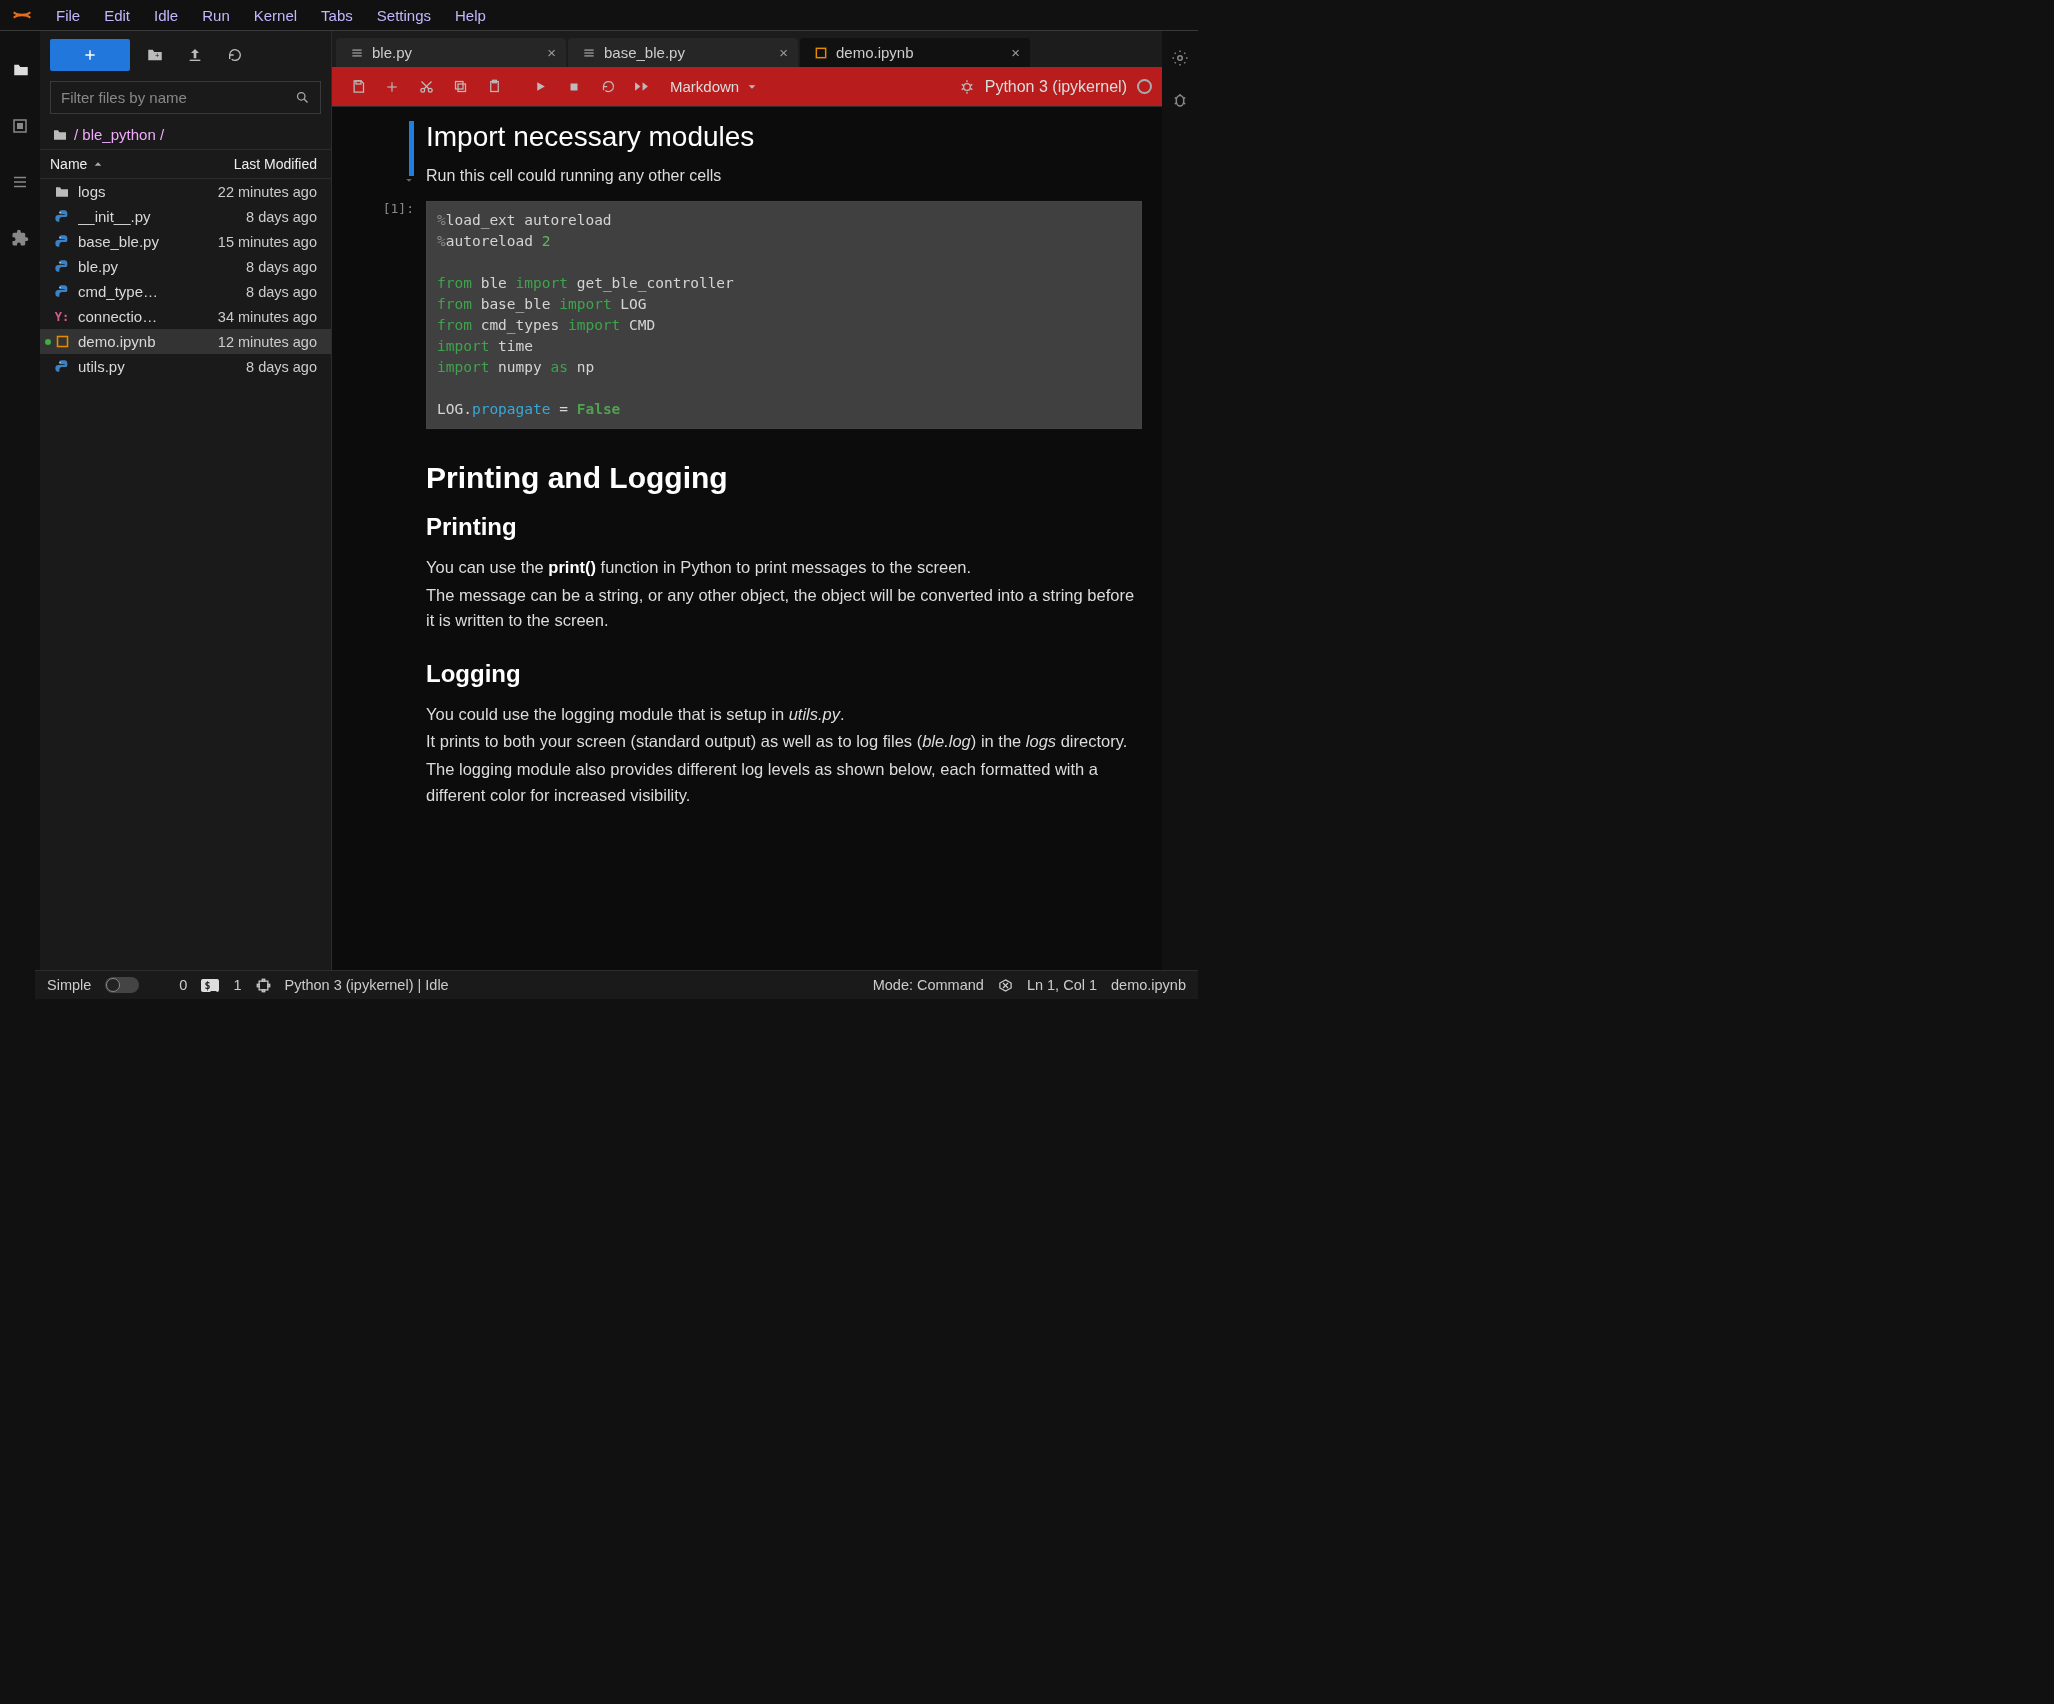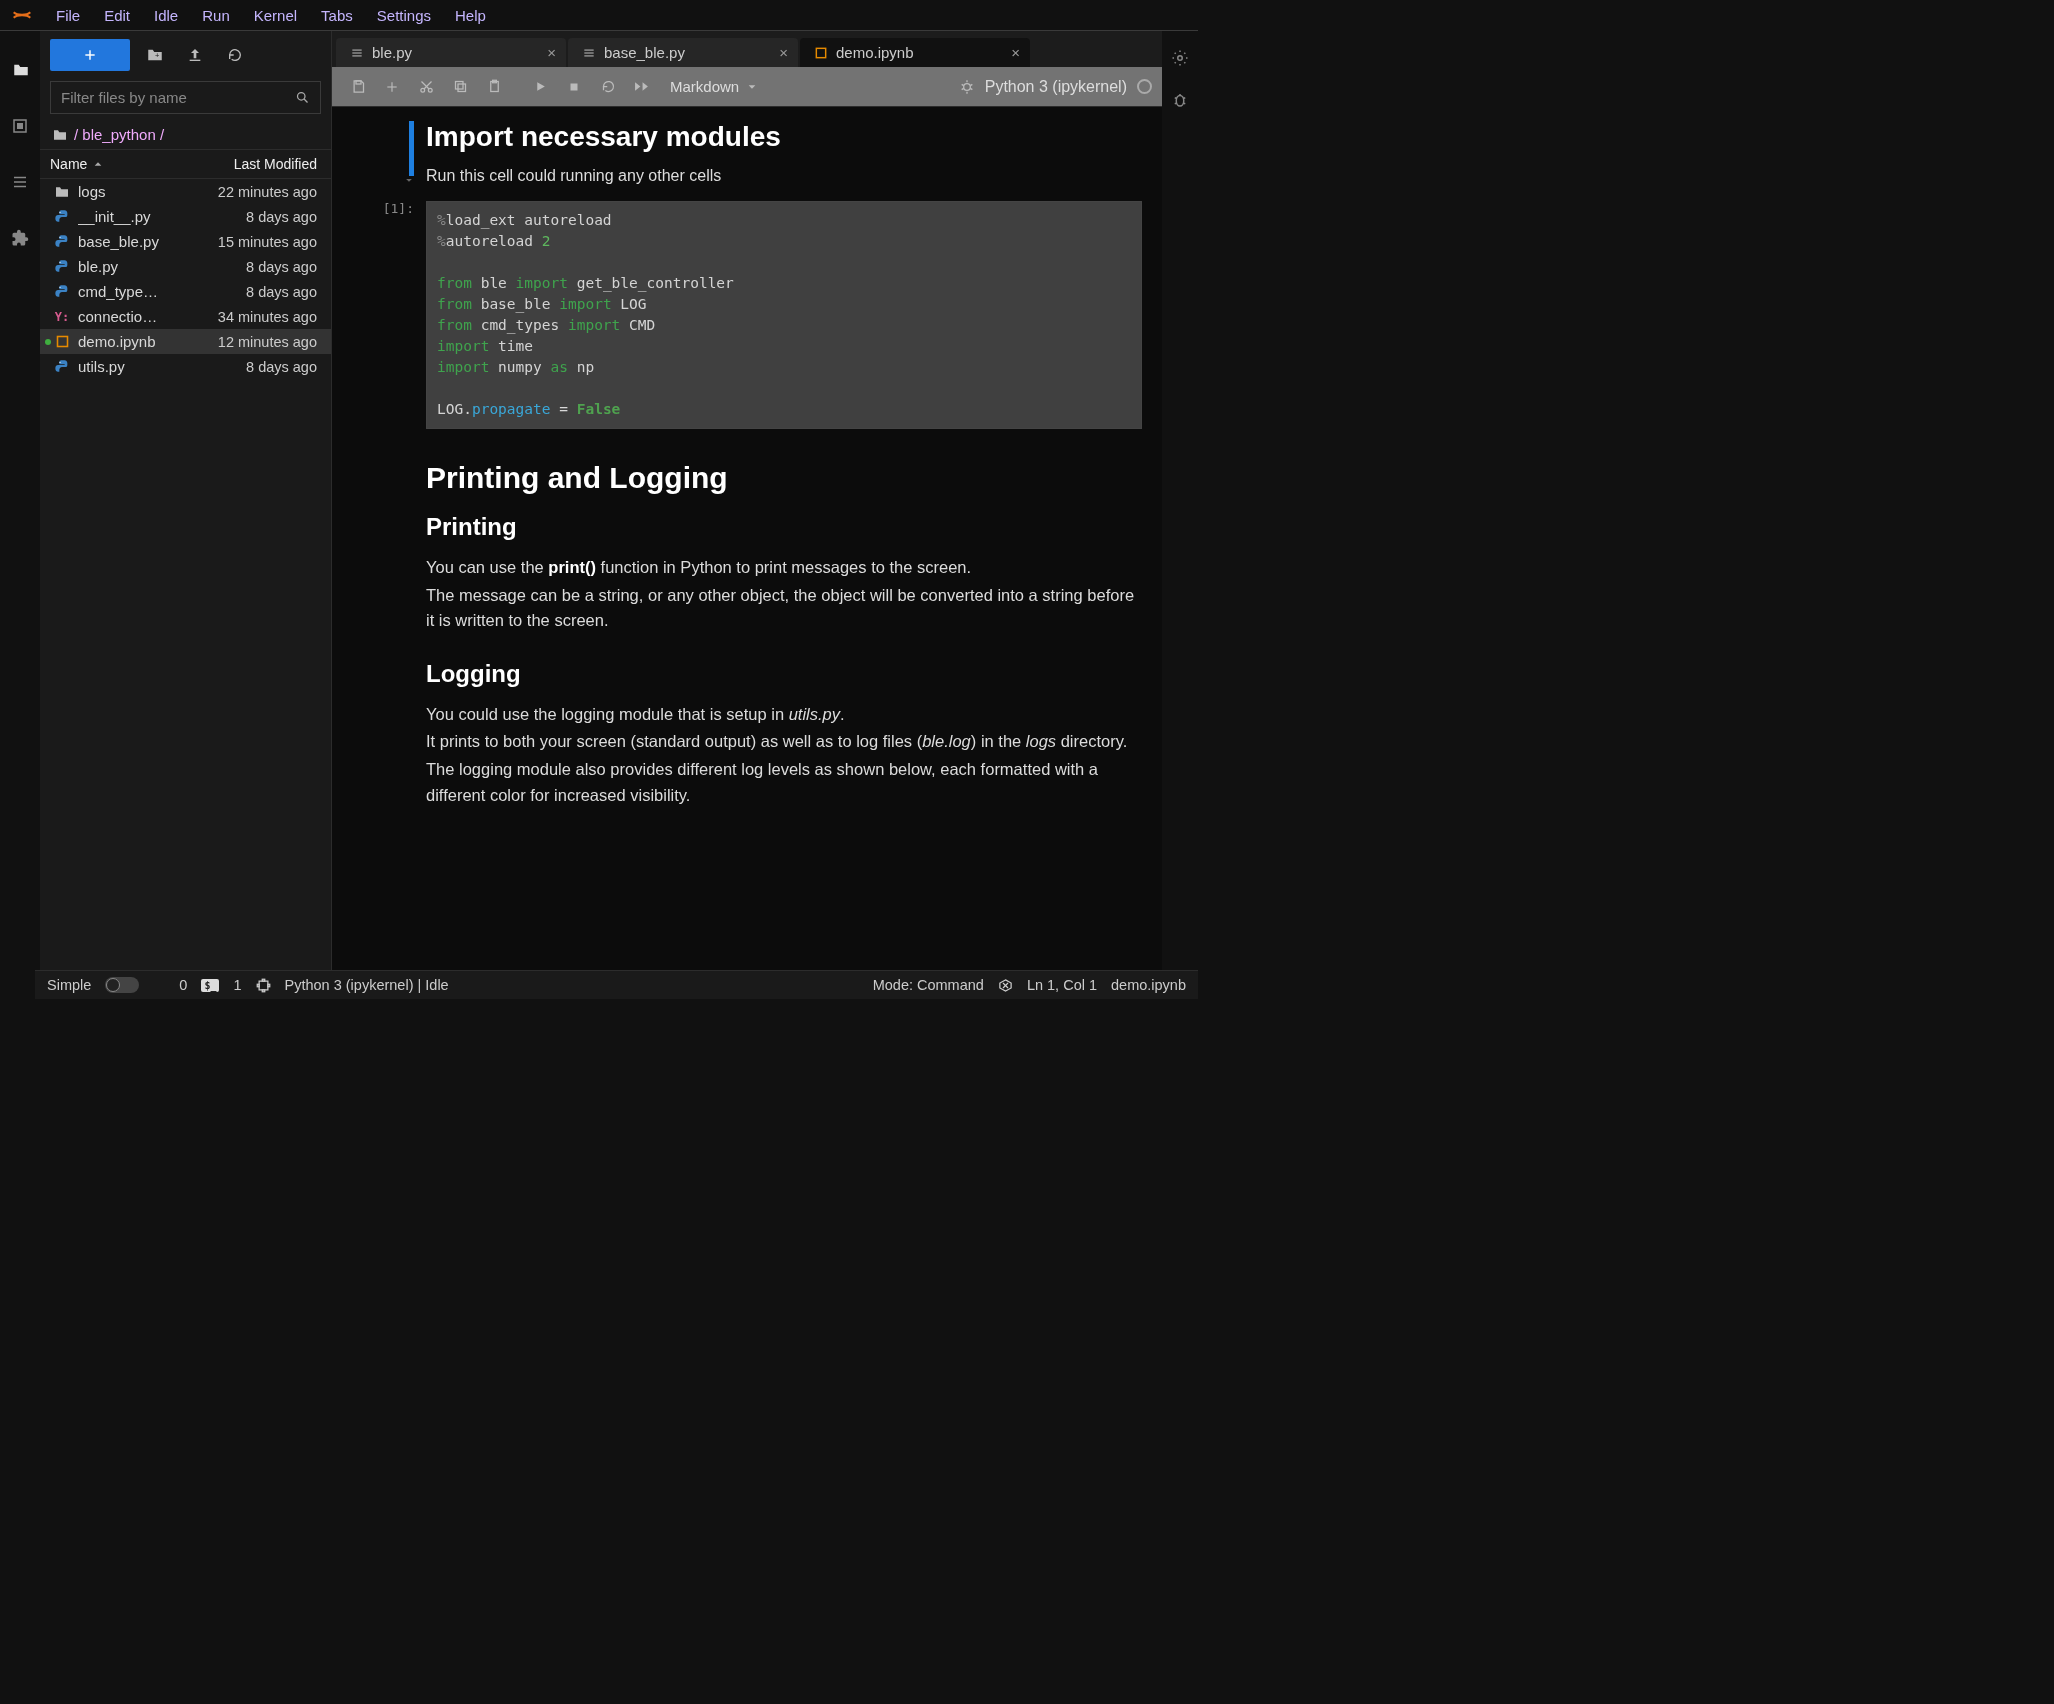--- a/index.html
+++ b/index.html
@@ -135,7 +135,7 @@
   height:40px; display:flex; align-items:center;
   padding:0 10px; gap:2px;
   border-bottom:1px solid #2c2c2c;
-  background:#737373;
+  background:#b91c1c;
 }
 .nb-toolbar .tbtn {
   width:32px; height:30px; display:flex; align-items:center; justify-content:center;

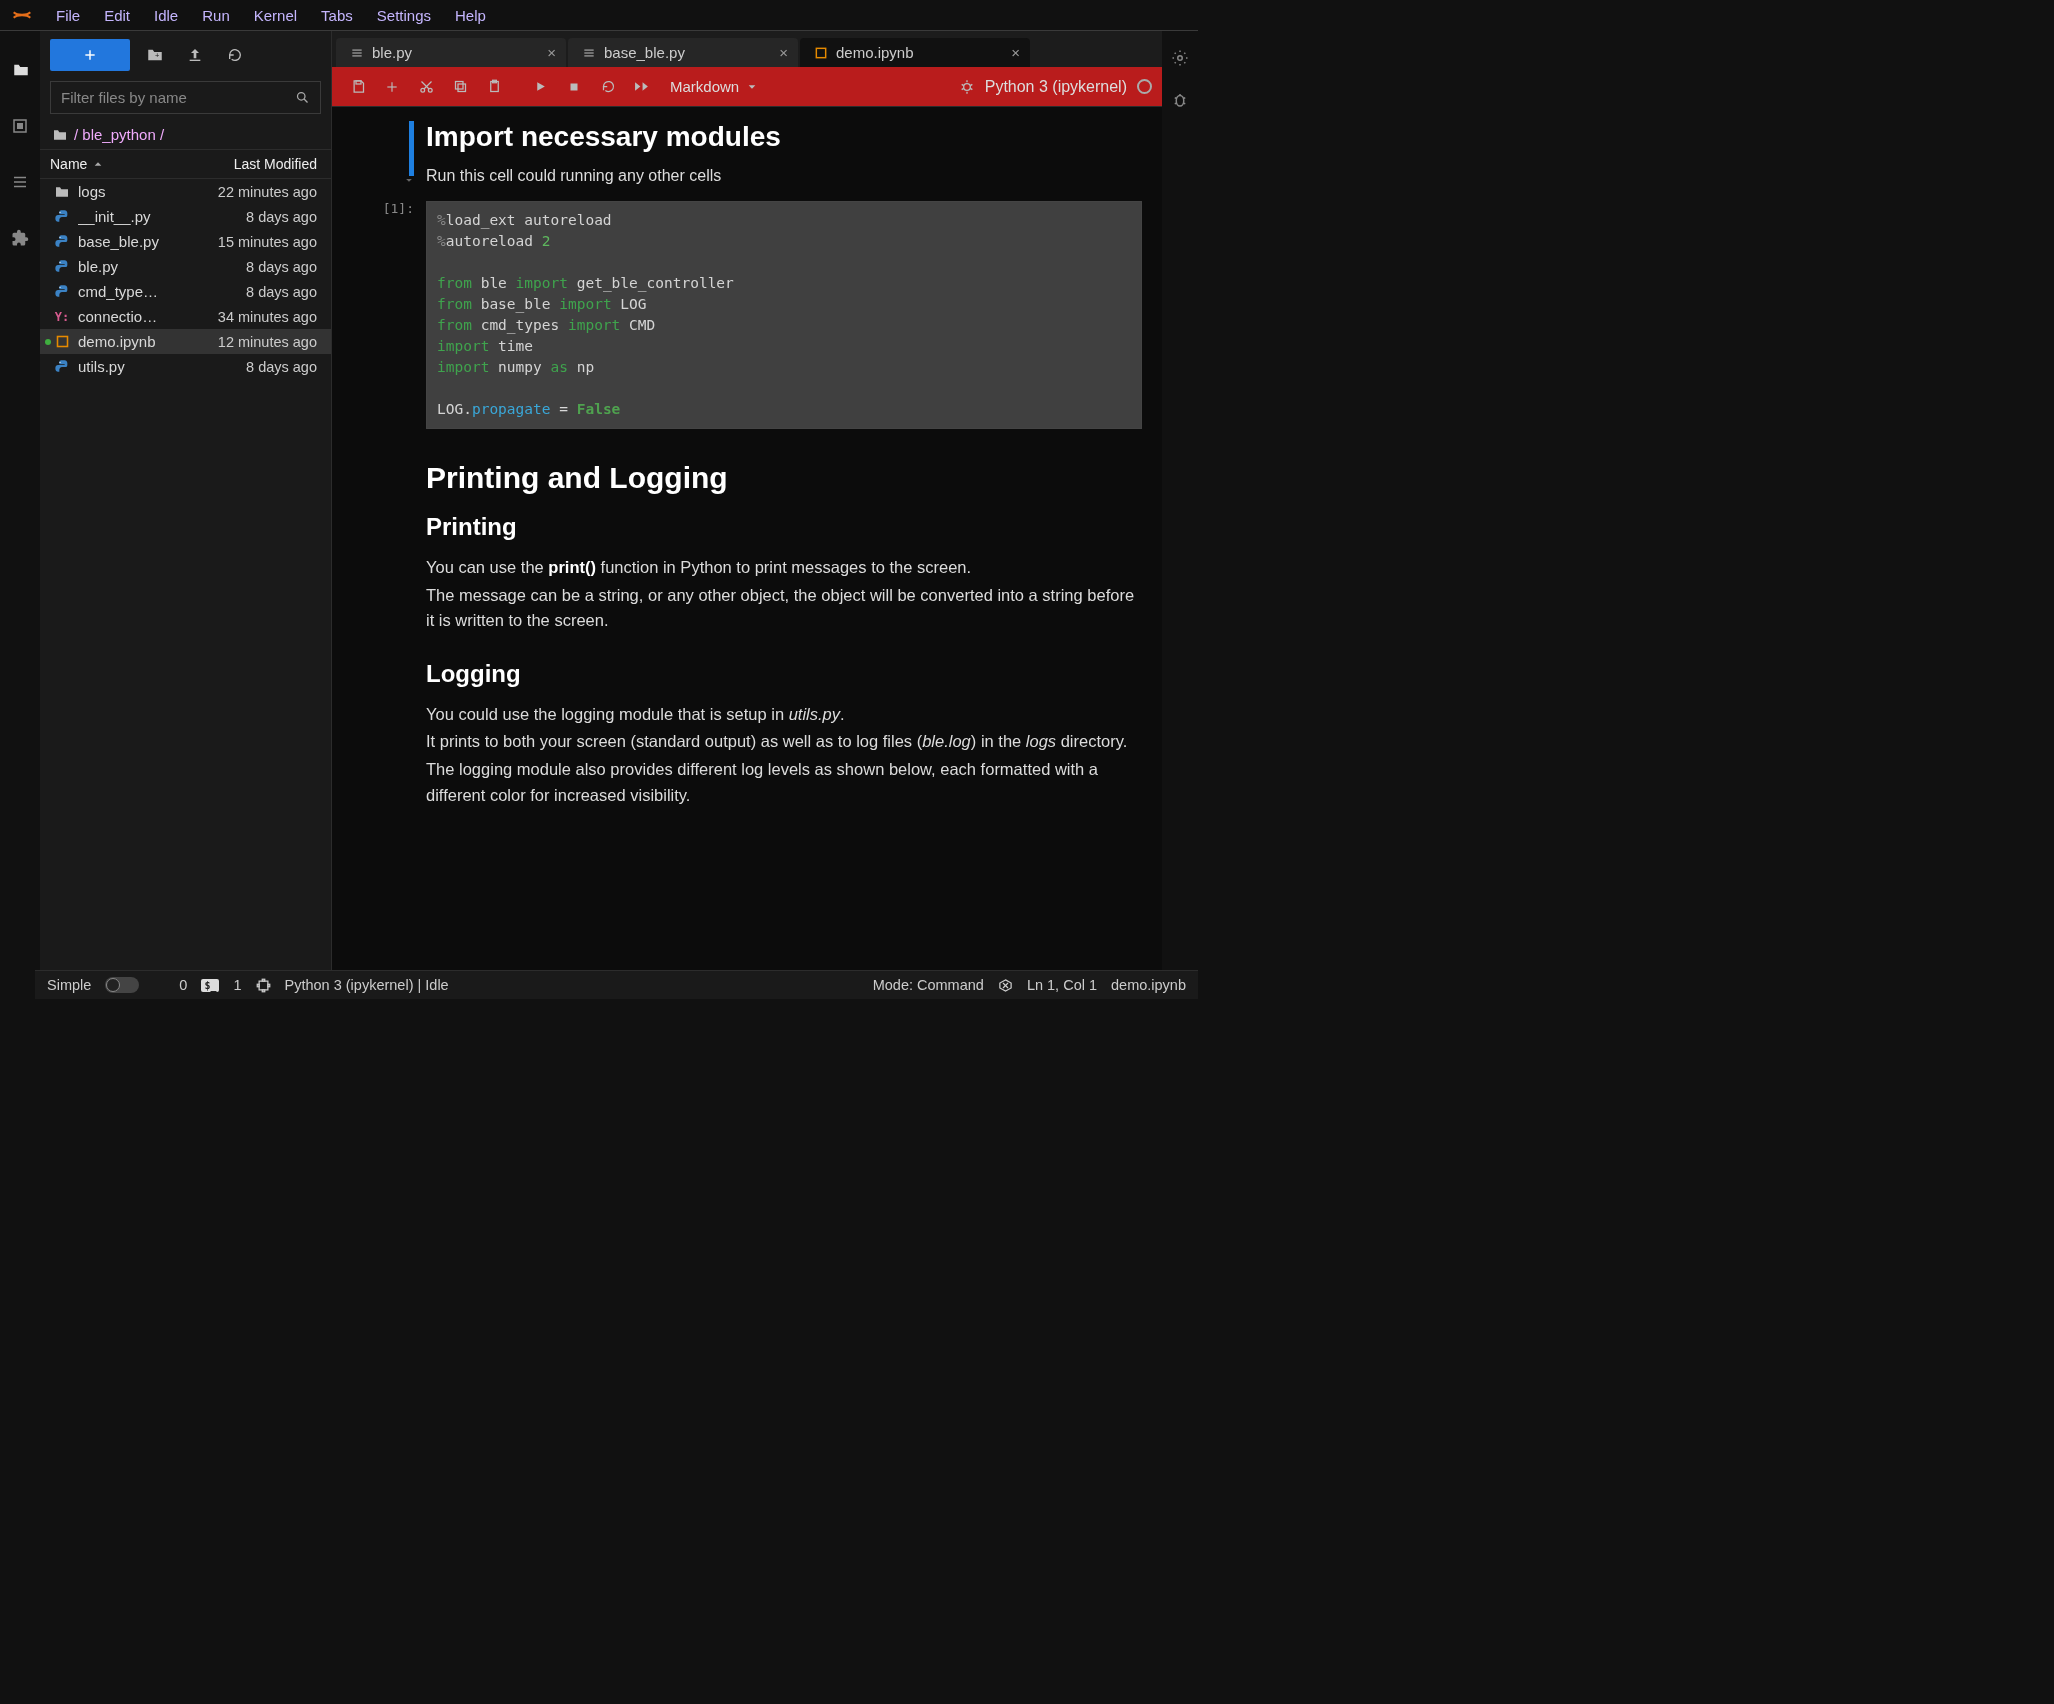--- a/index.html
+++ b/index.html
@@ -158,7 +158,7 @@
 .cell.md .gutter-inner { display:flex; height:100%; }
 .cell .content { flex:1; min-width:0; }
 
-.cell.md .md-body h2 { font-size:28px; font-weight:700; color:#fff; margin-bottom:14px; }
+.cell.md .md-body h2 { font-size:28px; font-weight:400; color:#fff; margin-bottom:14px; }
 .cell.md .md-body p { font-size:16px; color:#ddd; }
 
 .cell.code .content {

